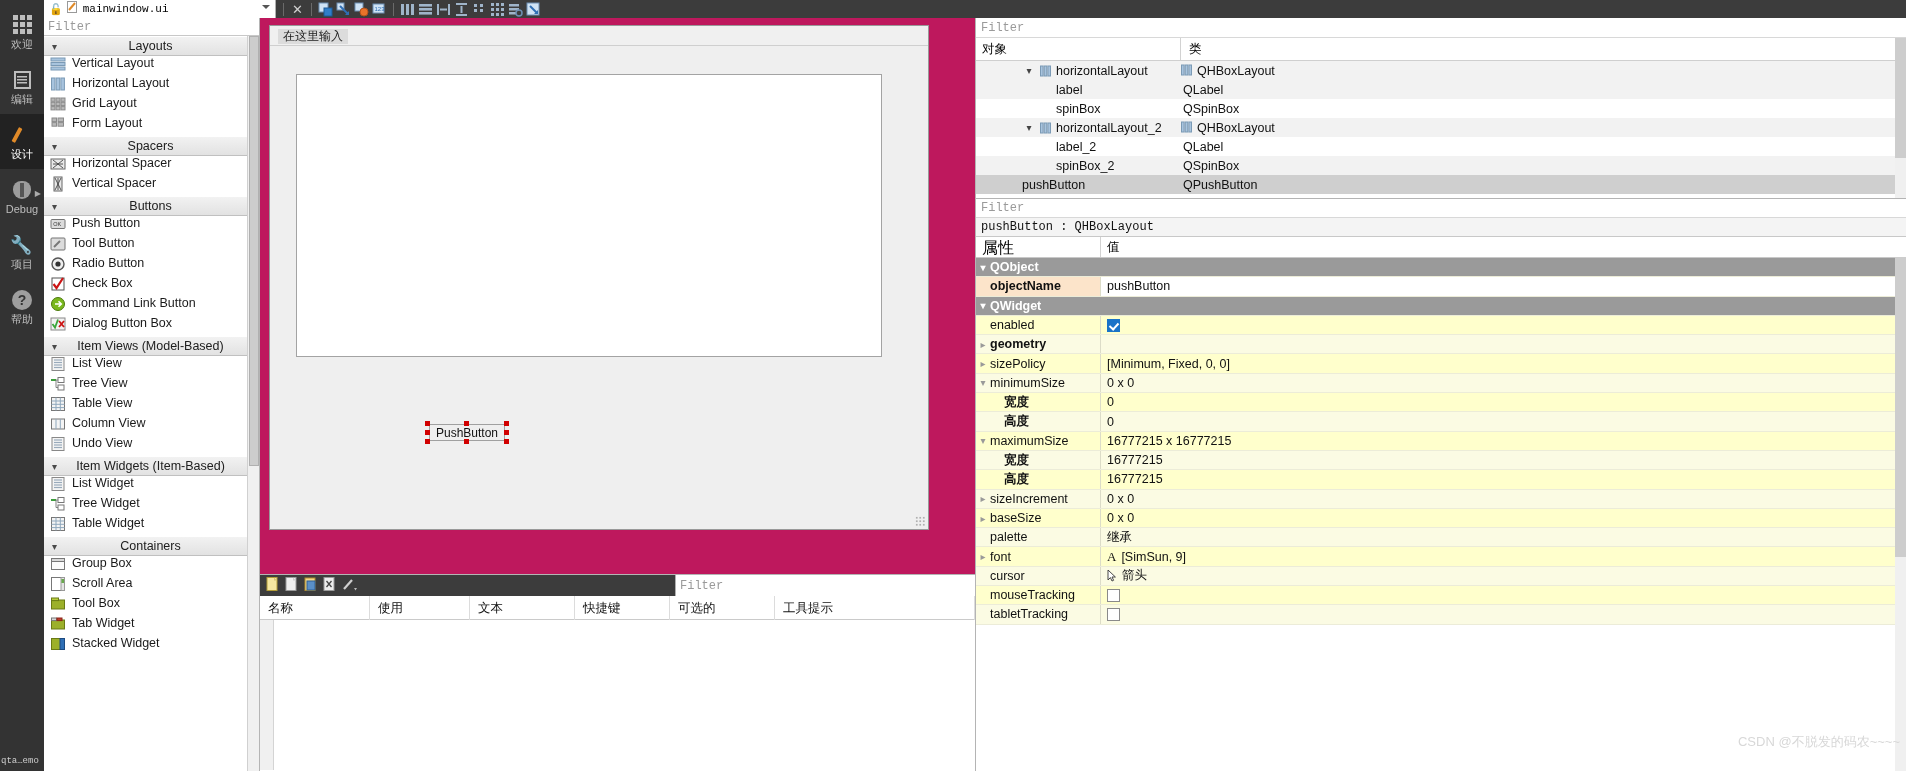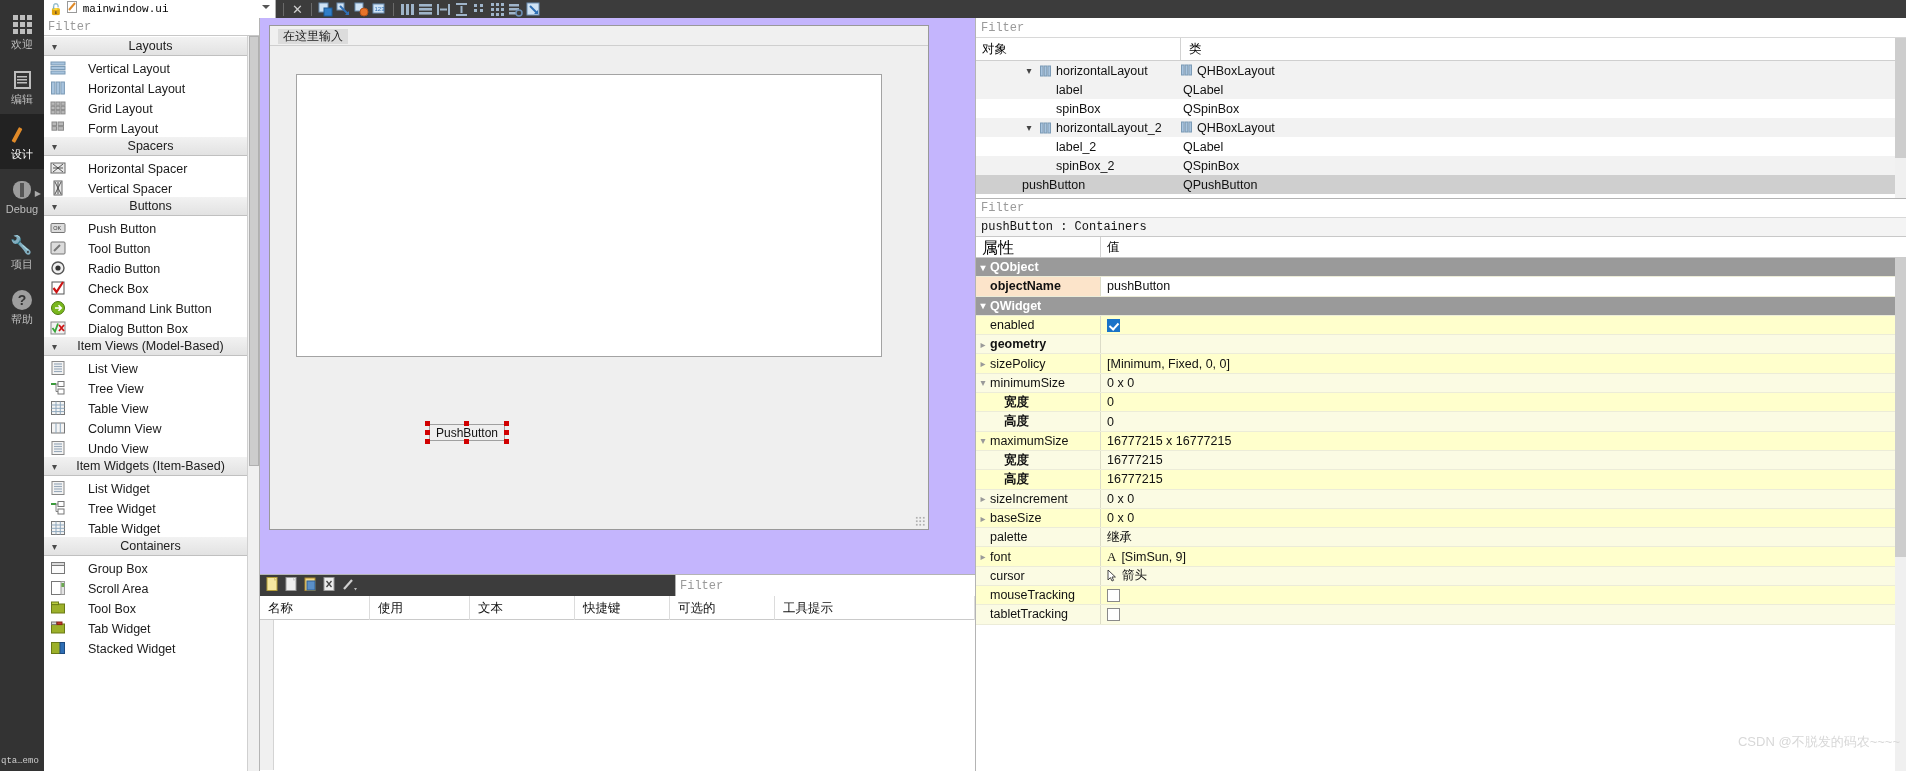--- a/index.html
+++ b/index.html
@@ -96,7 +96,7 @@
 
   
   .center {
-    position:absolute; left:260px; top:18px; width:715px; height:624px; background:#c4b5fd;
+    position:absolute; left:260px; top:18px; width:715px; height:624px; background:#be185d;
   }
   .formcanvas {
     position:absolute; left:9px; top:7px; width:660px; height:505px;

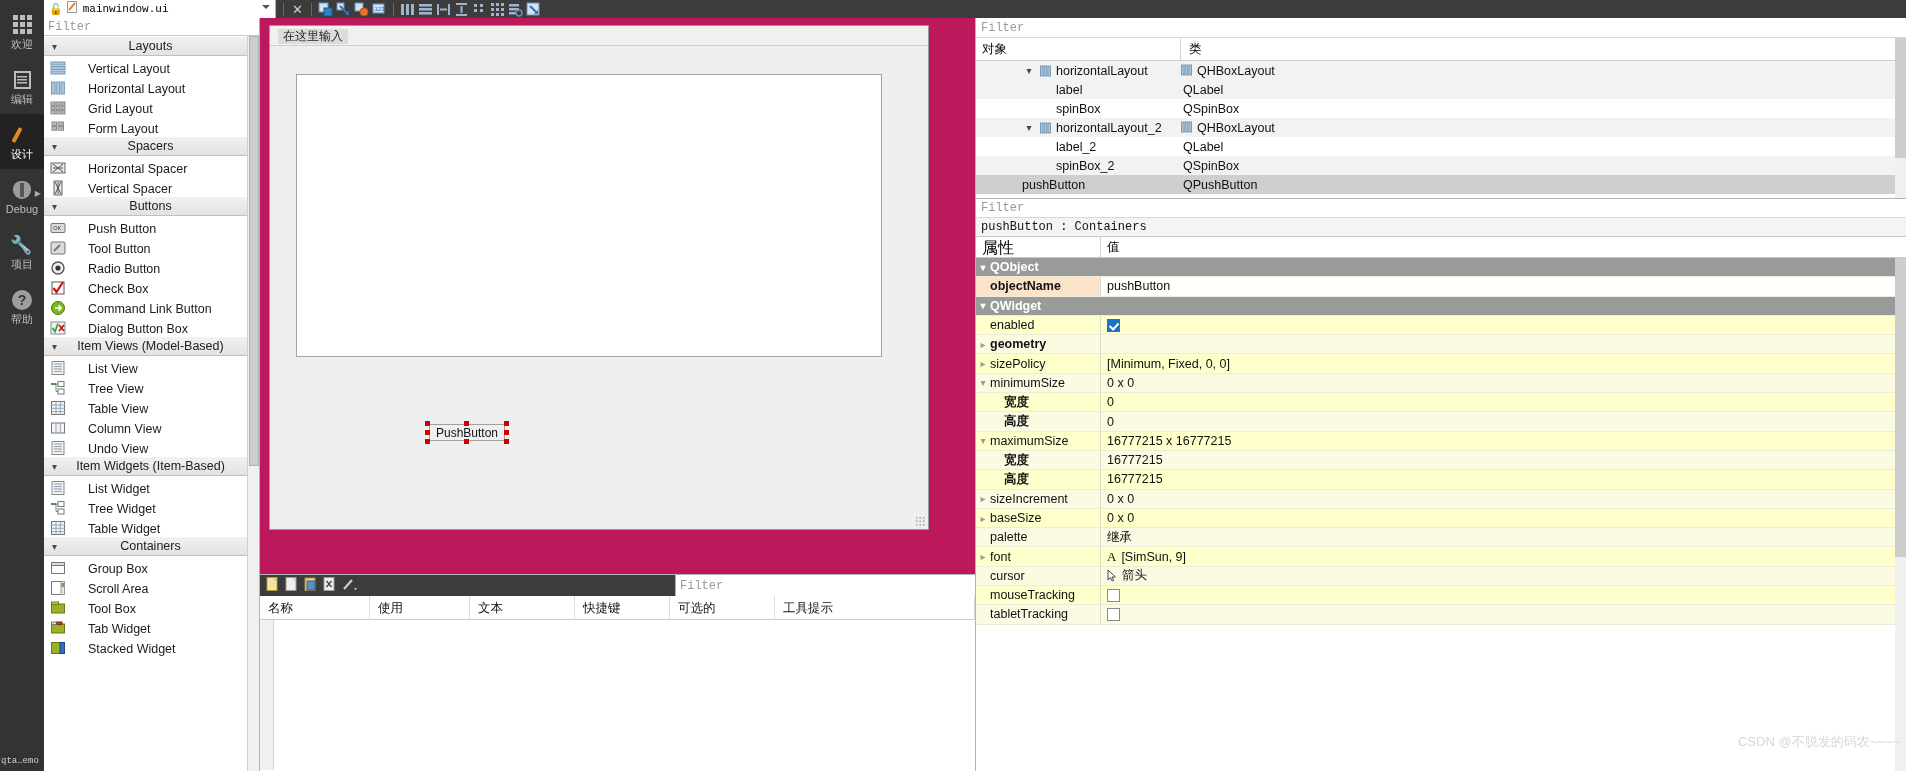--- a/index.html
+++ b/index.html
@@ -68,7 +68,7 @@
   .wb-group .chev { position:absolute; left:8px; font-size:10px; color:#4a4a4a; }
   .wb-group .gtitle { width:100%; text-align:center; padding-right:2px; }
   .wb-item {
-    height:20px; display:flex; align-items:flex-end; padding-left:6px; gap:22px;
+    height:20px; display:flex; align-items:flex-start; padding-left:6px; gap:6px;
     font-size:12.5px; color:#1a1a1a;
   }
   .wb-ico { width:16px; height:16px; flex:0 0 16px; display:block; }

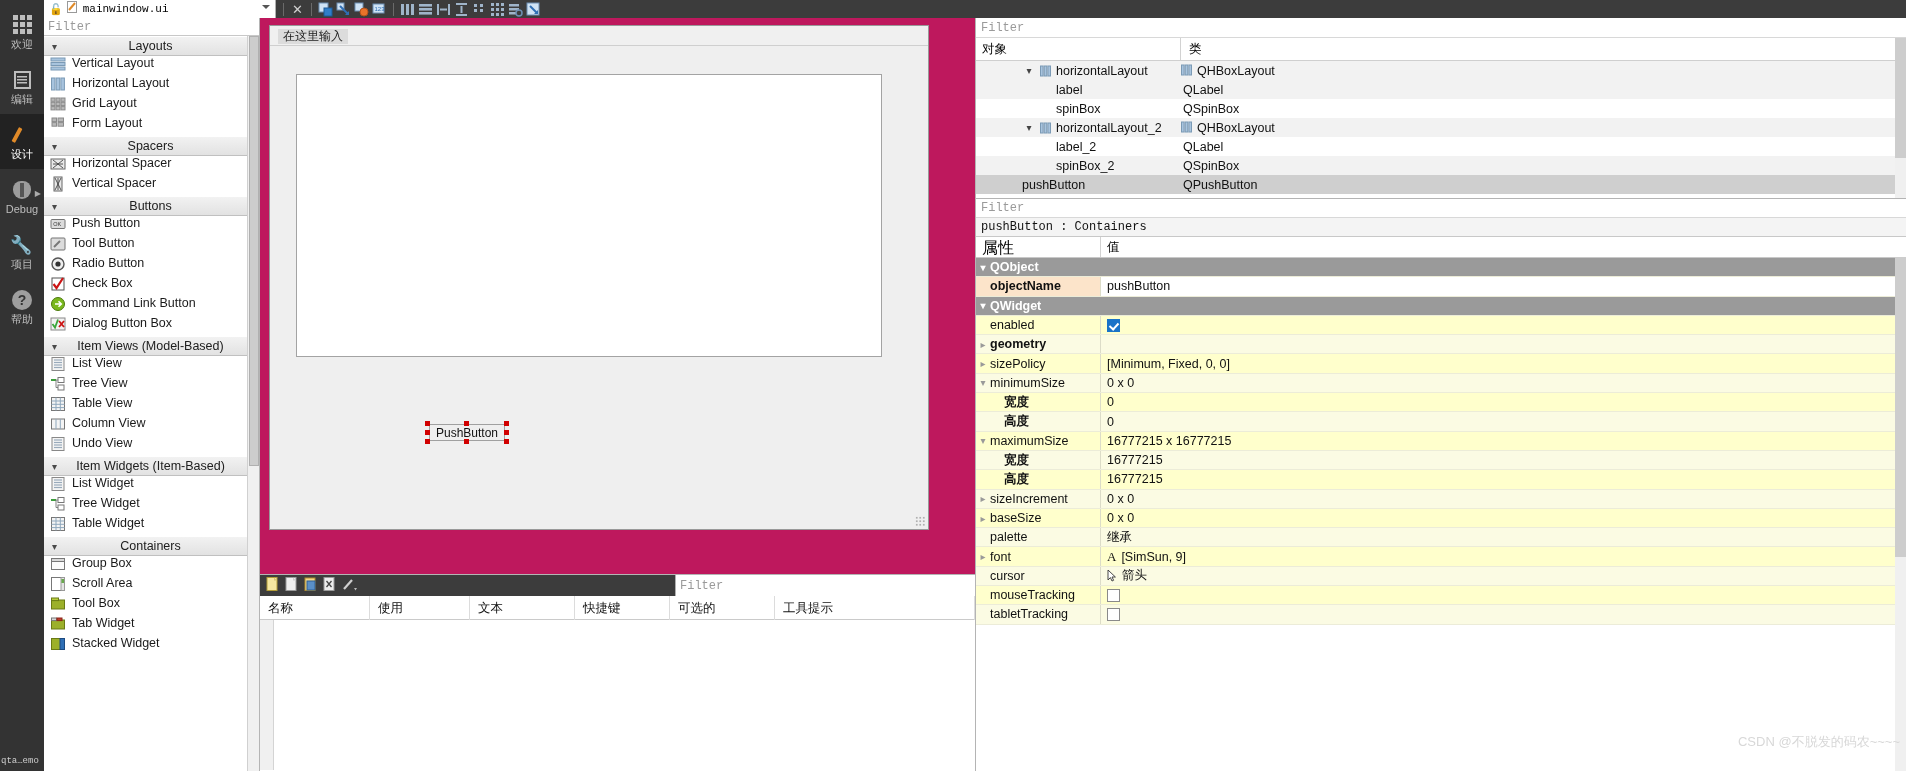--- a/index.html
+++ b/index.html
@@ -866,7 +866,7 @@
 
     <div class="propeditor">
       <div class="pe-filter">Filter</div>
-      <div class="pe-obj">pushButton : Containers</div>
+      <div class="pe-obj">pushButton : QHBoxLayout</div>
       <div class="pe-head">
         <div class="c1">属性</div>
         <div class="c2">值</div>

